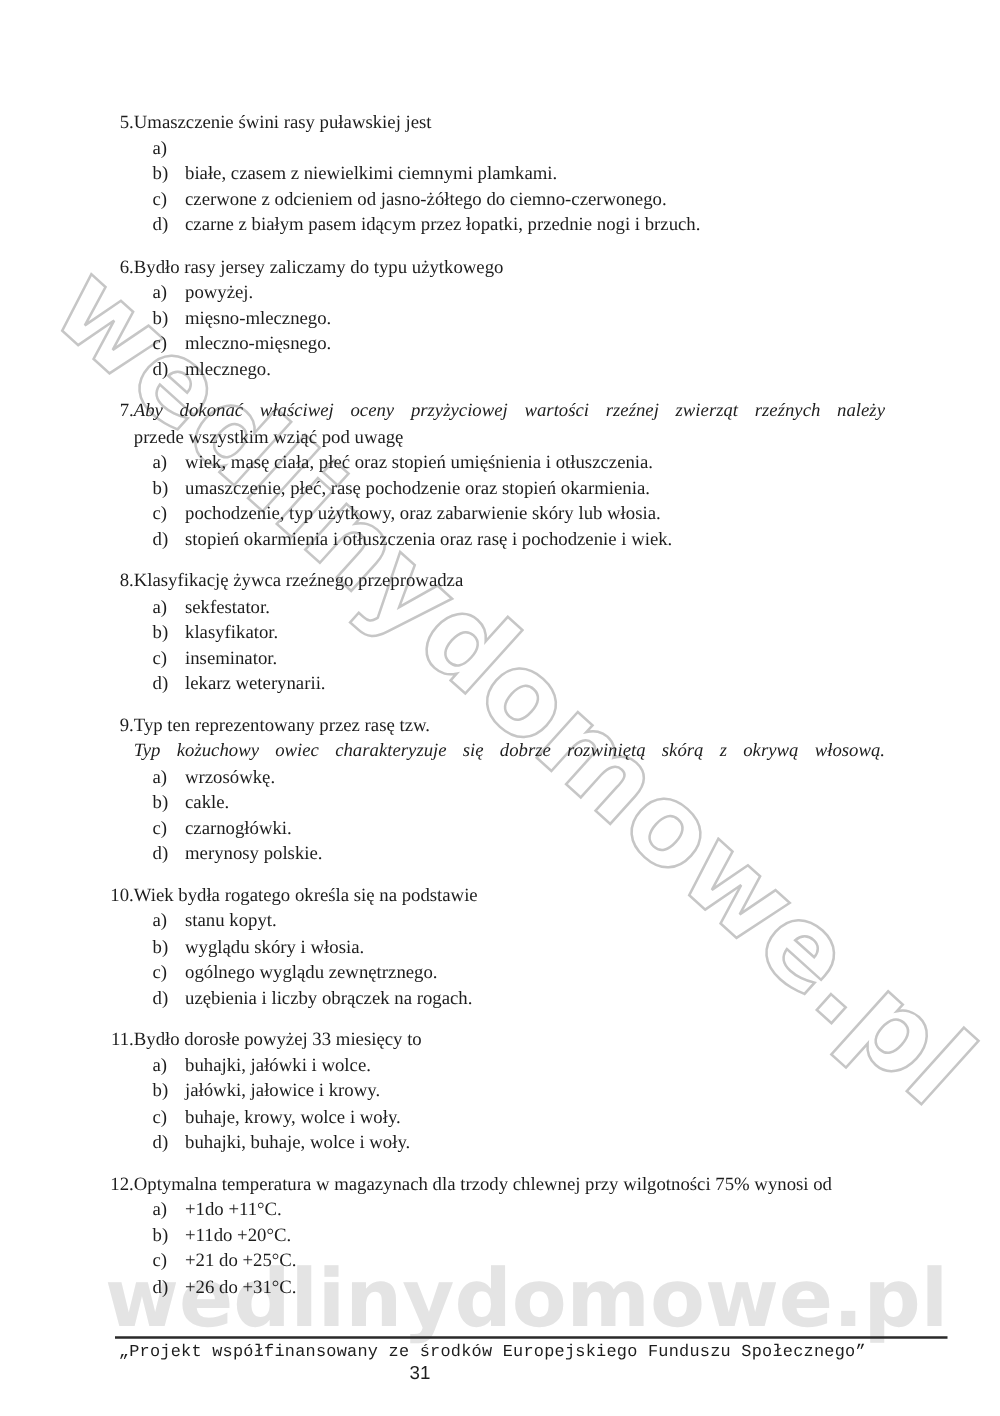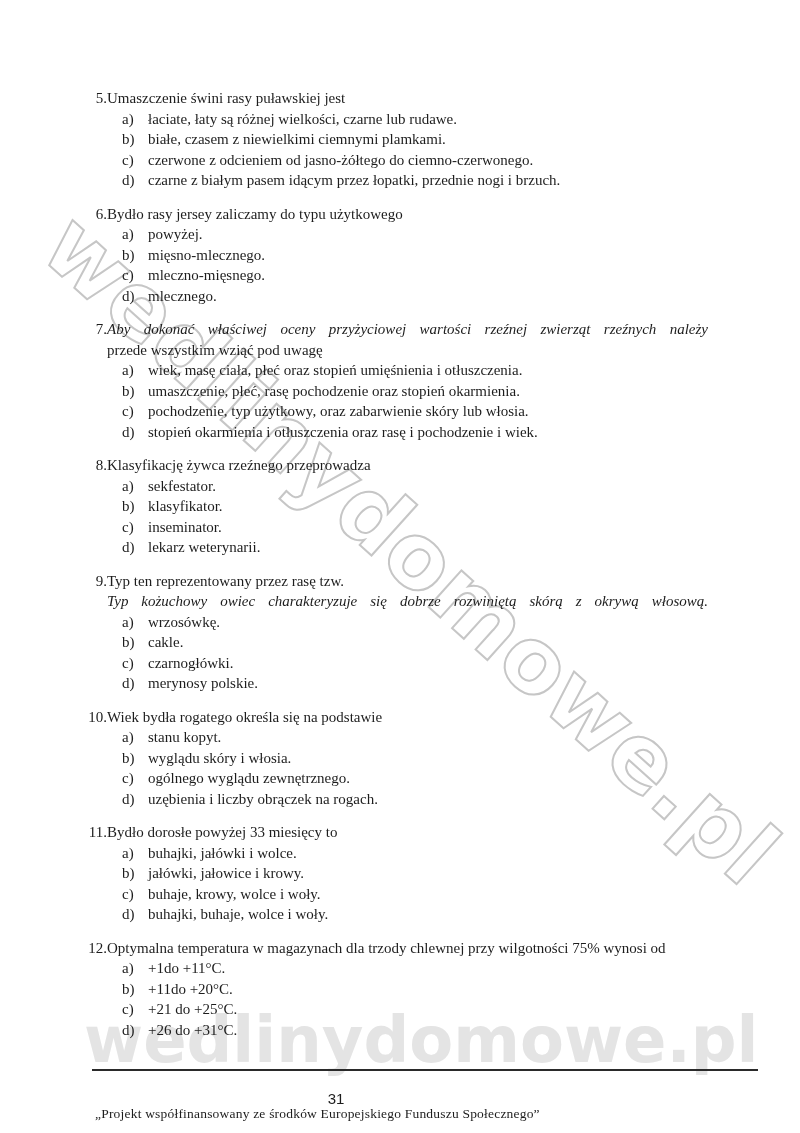--- a/index.html
+++ b/index.html
@@ -77,7 +77,6 @@
     <div class="options">
           <div class="opt">
             <span class="opt-letter">a)</span>
-            <span class="opt-text">łaciate, łaty są różnej wielkości, czarne lub rudawe.</span>
           </div>
           <div class="opt">
             <span class="opt-letter">b)</span>

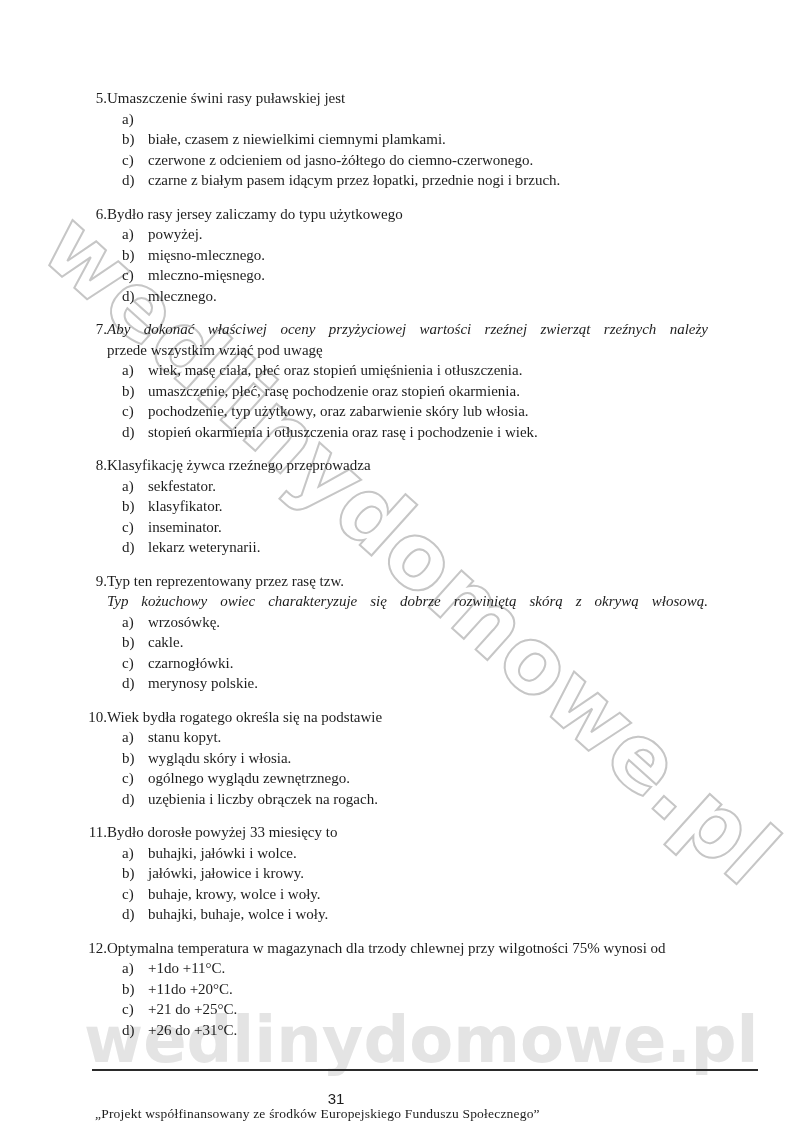--- a/index.html
+++ b/index.html
@@ -49,8 +49,8 @@
     border-top: 2px solid #2a2a2a; z-index: 2;
   }
   .footer-note {
-    position: absolute; left: 95px; top: 1106px;
-    font-family: Liberation Serif, serif; font-size: 13.5px;
+    position: absolute; left: 95px; top: 1075px;
+    font-family: Liberation Mono, monospace; font-size: 13.5px;
     letter-spacing: 0.2px; color: #1d1d1d; z-index: 2;
   }
   .page-num {

